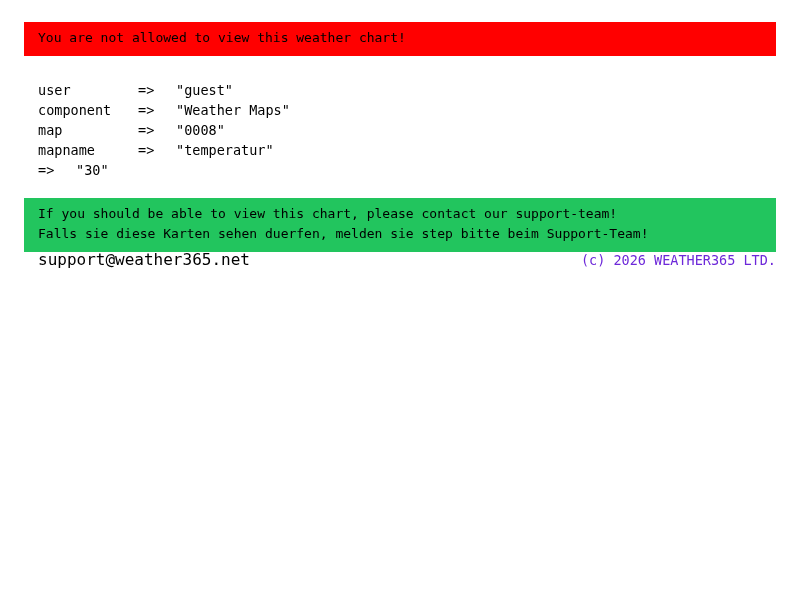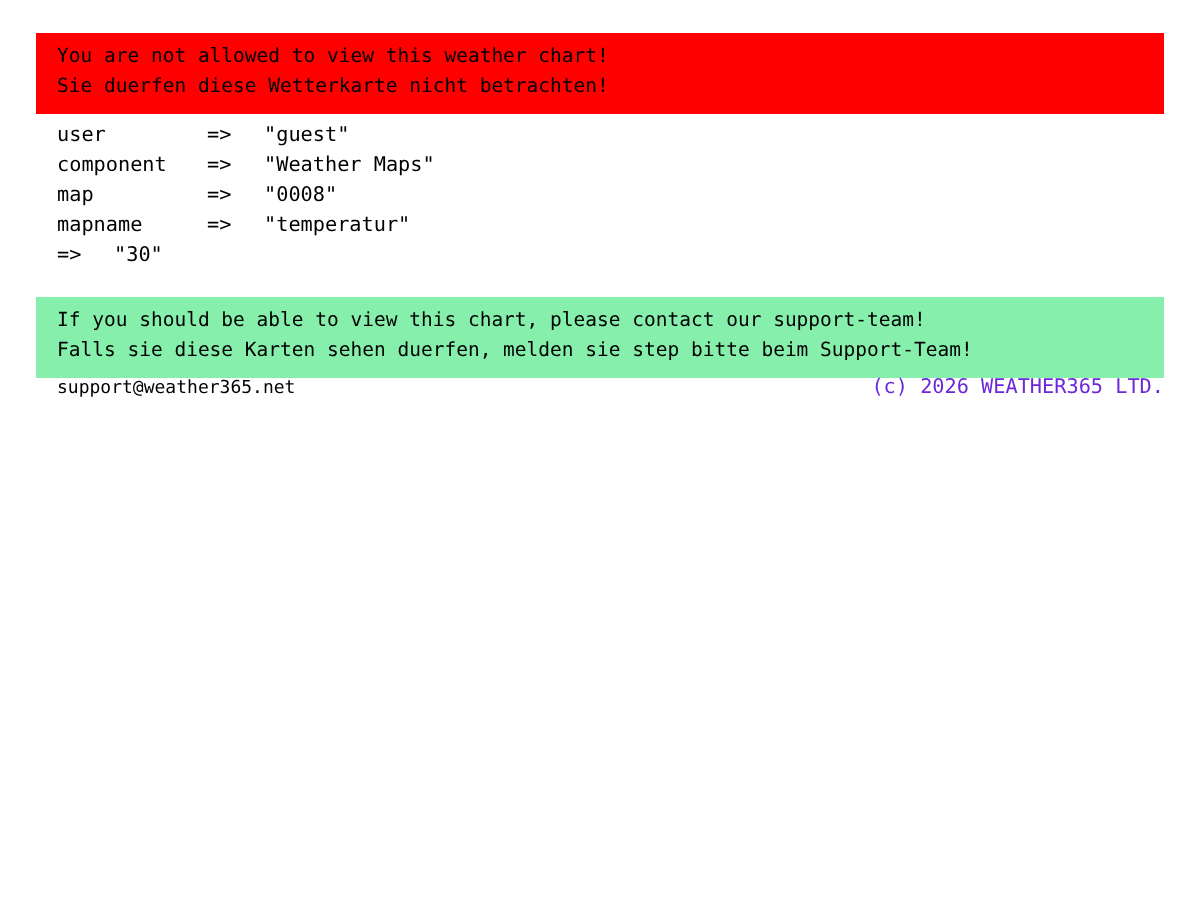--- a/index.html
+++ b/index.html
@@ -98,7 +98,6 @@
 
   <div class="banner banner-error">
     <div class="banner-line">You are not allowed to view this weather chart!</div>
-    <div class="banner-line">Sie duerfen diese Wetterkarte nicht betrachten!</div>
   </div>
 
   <div class="params">

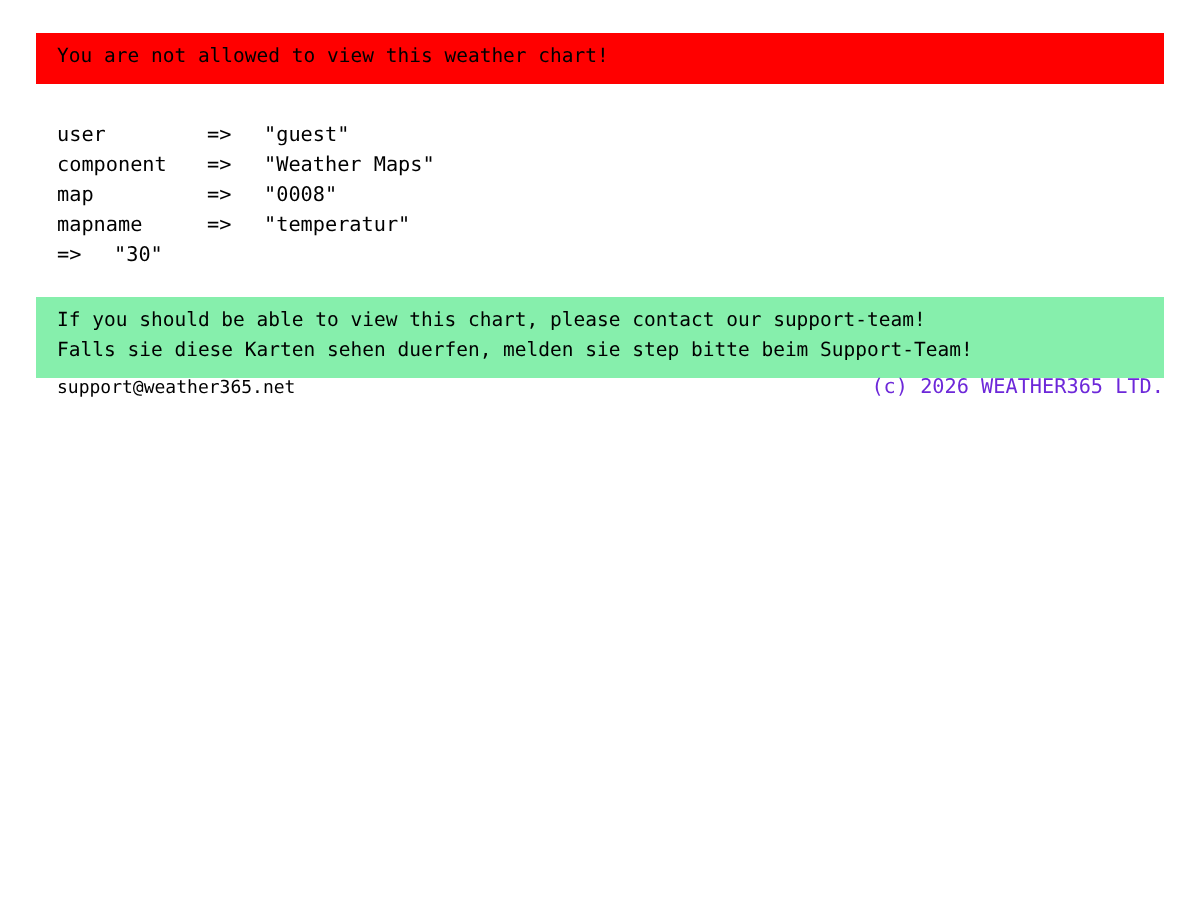--- a/index.html
+++ b/index.html
@@ -33,7 +33,7 @@
   }
   .banner-info {
     top: 198px;
-    background: #86efac;
+    background: #22c55e;
   }
   .banner-line {
     font-family: "DejaVu Sans Mono", monospace;

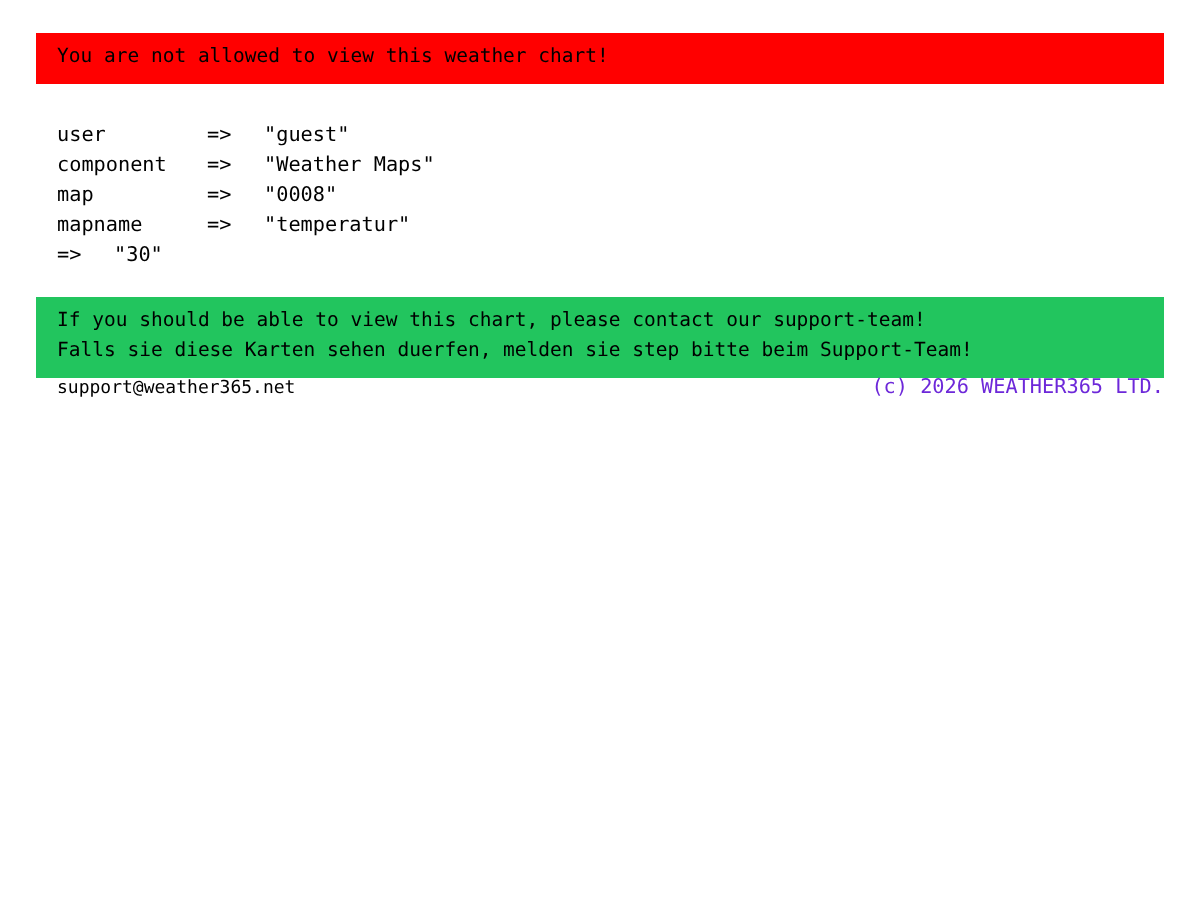--- a/index.html
+++ b/index.html
@@ -79,7 +79,7 @@
   }
   .footer-left {
     font-family: "DejaVu Sans Mono", monospace;
-    font-size: 12px;
+    font-size: 16px;
     color: #000000;
     text-decoration: none;
     white-space: pre;

